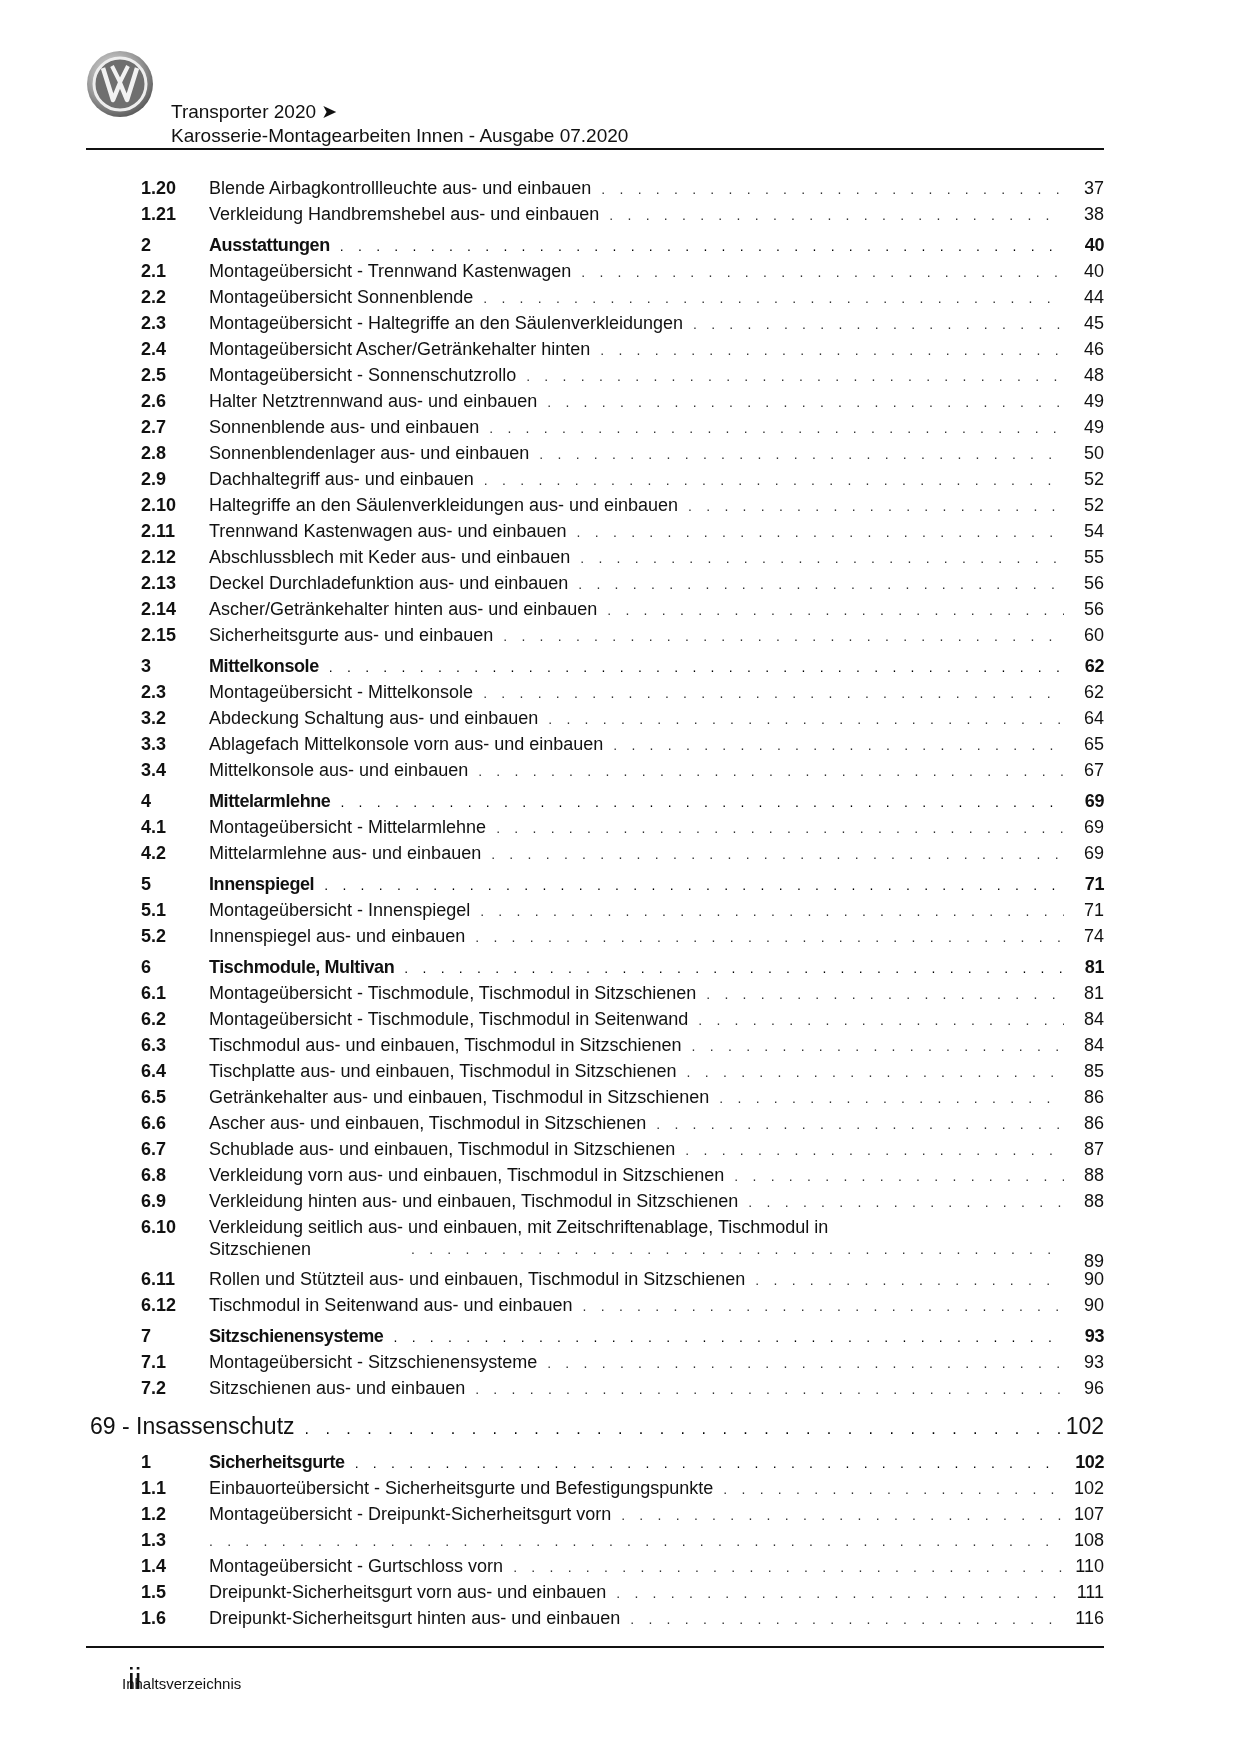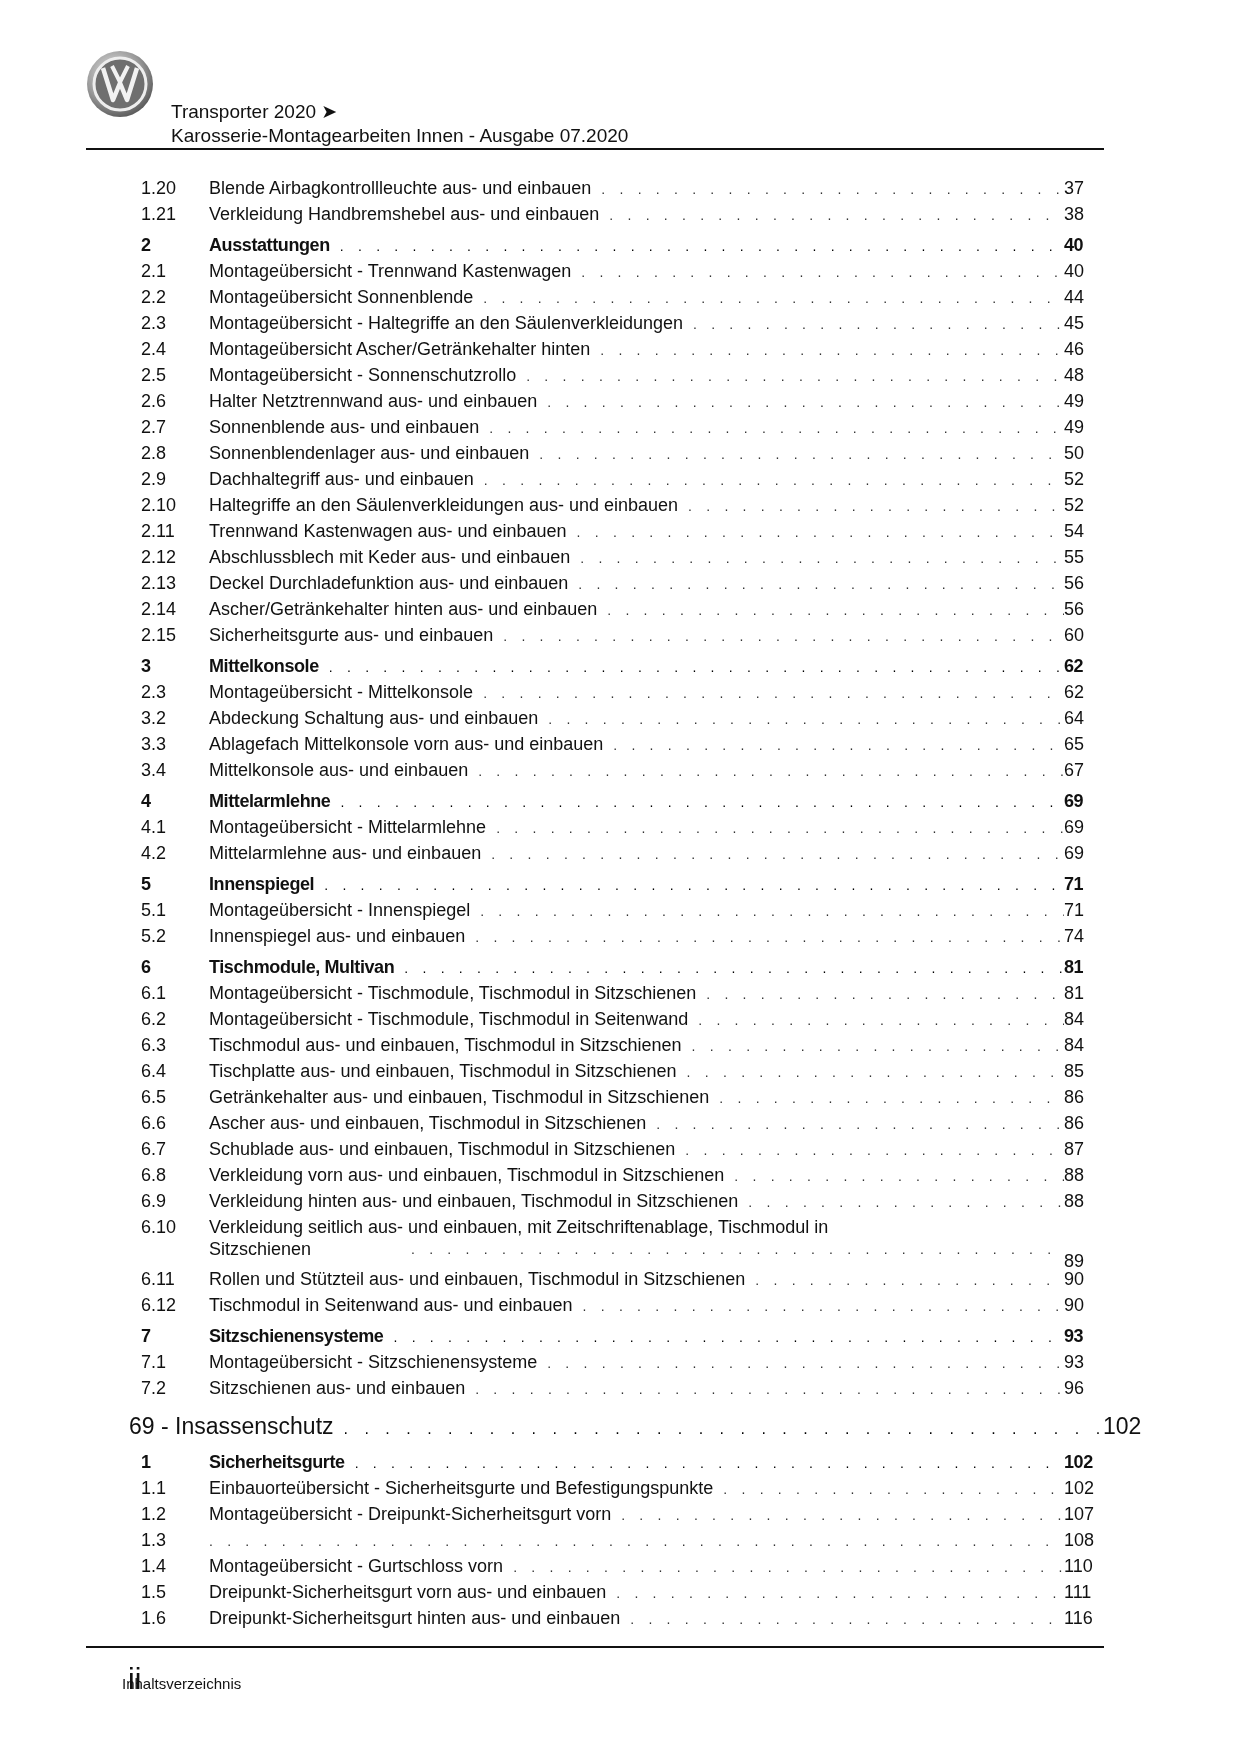--- a/index.html
+++ b/index.html
@@ -16,7 +16,7 @@
   .toc { position: absolute; left: 0; top: 0; width: 1240px; }
   .row { position: absolute; left: 141px; width: 963px; display: flex; align-items: baseline;
          font-size: 18px; line-height: 22px; }
-  .num { width: 68px; flex: 0 0 68px; }
+  .num { width: 68px; flex: 0 0 68px; font-weight: bold; }
   .title { flex: 0 1 auto; white-space: nowrap; padding-right: 10px; }
   .dots { flex: 1 1 auto; overflow: hidden; white-space: nowrap; color: #333;
           letter-spacing: 5.2px; font-size: 14px; }

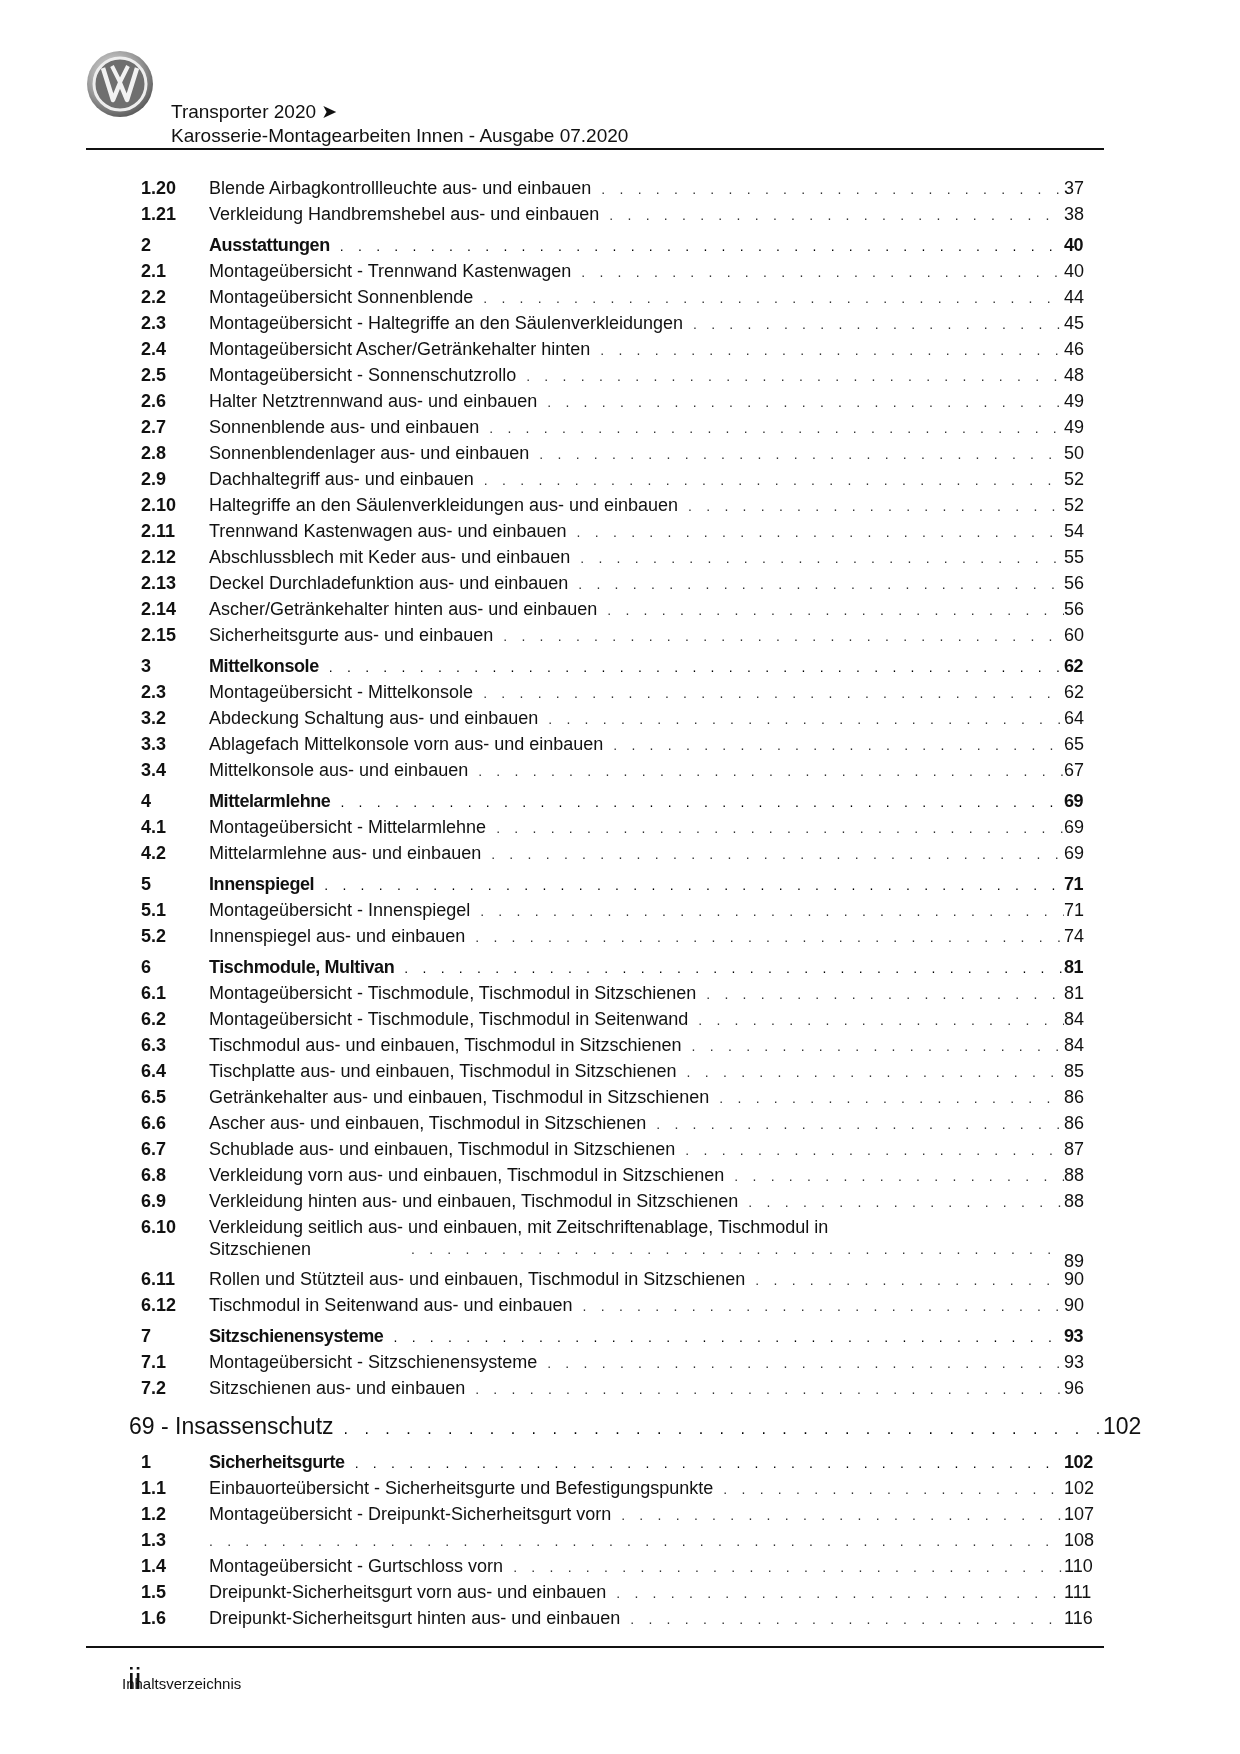--- a/index.html
+++ b/index.html
@@ -21,7 +21,7 @@
   .dots { flex: 1 1 auto; overflow: hidden; white-space: nowrap; color: #333;
           letter-spacing: 5.2px; font-size: 14px; }
   .dots::after { content: ". . . . . . . . . . . . . . . . . . . . . . . . . . . . . . . . . . . . . . . . . . . . . . . . . . . . . . . . . . . . . . . . . . . . . . . . . . . . . . . . . . . . . . . . . . . . . . . . . . . . . . . . . . . . . . . . . . . . . . . . . . . . . . . . . . . . . . . . . . . . . . ."; }
-  .page { flex: 0 0 auto; min-width: 40px; }
+  .page { flex: 0 0 auto; min-width: 40px; text-align: right; }
   .row.bold .num, .row.bold .title, .row.bold .page { font-weight: bold; letter-spacing: -0.4px; }
   .row.bold .dots { color: #000; }
   .row.chapter { left: 90px; width: 1014px; font-size: 23px; line-height: 26px; margin-left: 39px; }

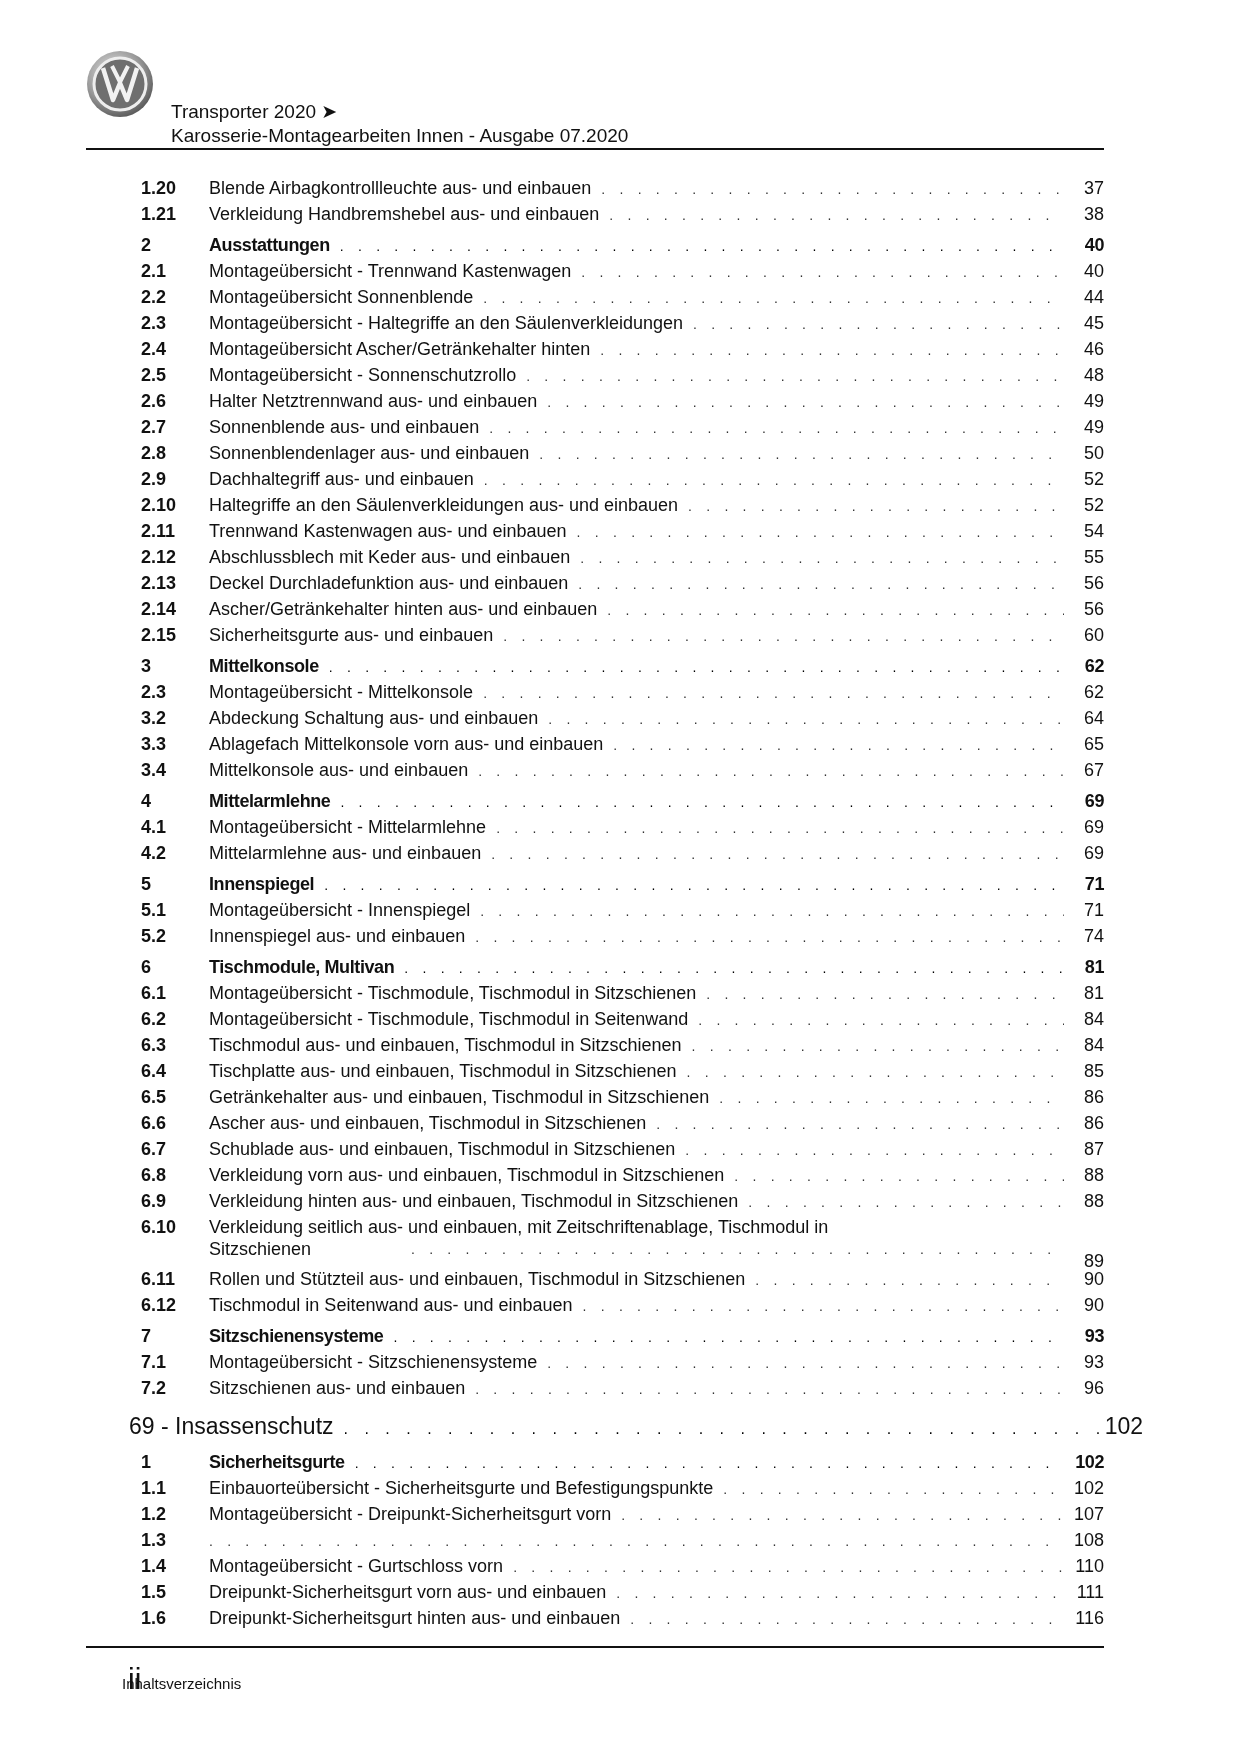--- a/index.html
+++ b/index.html
@@ -24,7 +24,7 @@
   .page { flex: 0 0 auto; min-width: 40px; text-align: right; }
   .row.bold .num, .row.bold .title, .row.bold .page { font-weight: bold; letter-spacing: -0.4px; }
   .row.bold .dots { color: #000; }
-  .row.chapter { left: 90px; width: 1014px; font-size: 23px; line-height: 26px; margin-left: 39px; }
+  .row.chapter { left: 90px; width: 1014px; font-size: 23px; line-height: 26px; }
   .row.chapter .dots { font-size: 16px; letter-spacing: 6px; color: #000; }
   .row.wrap { height: 44px; align-items: flex-start; }
   .row.wrap .title { white-space: normal; width: 700px; flex: 0 0 700px; padding-right: 0; }

